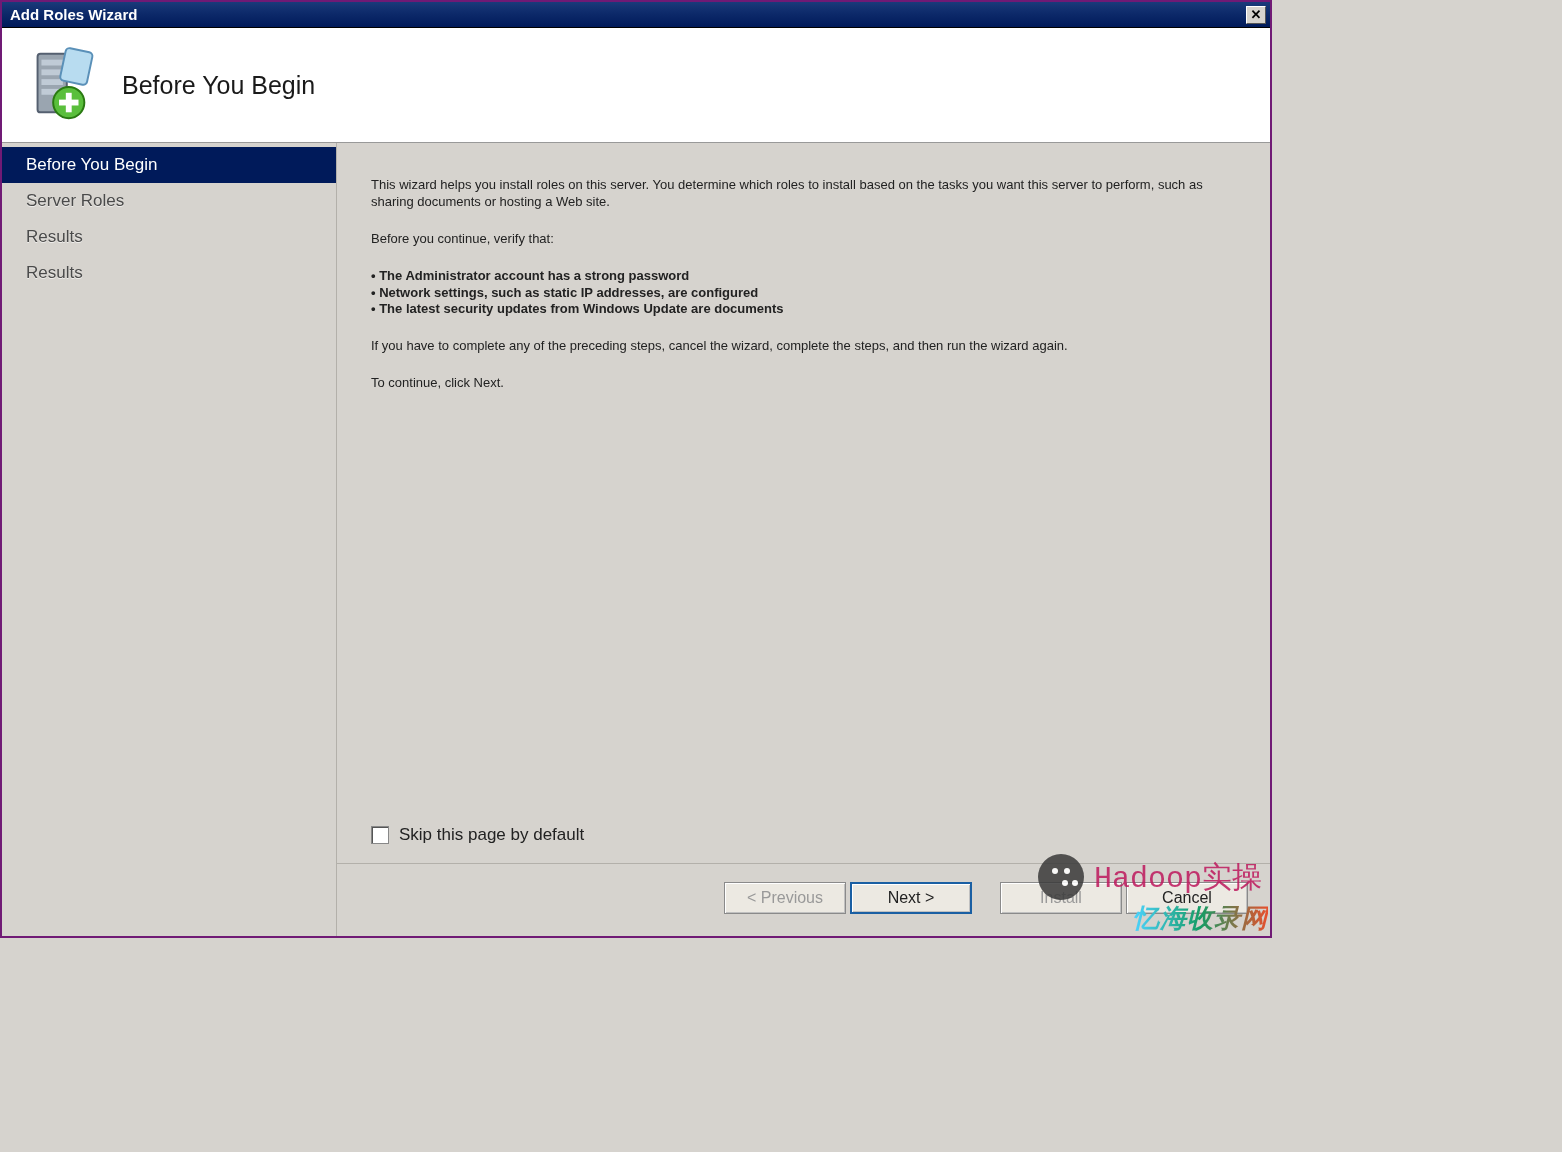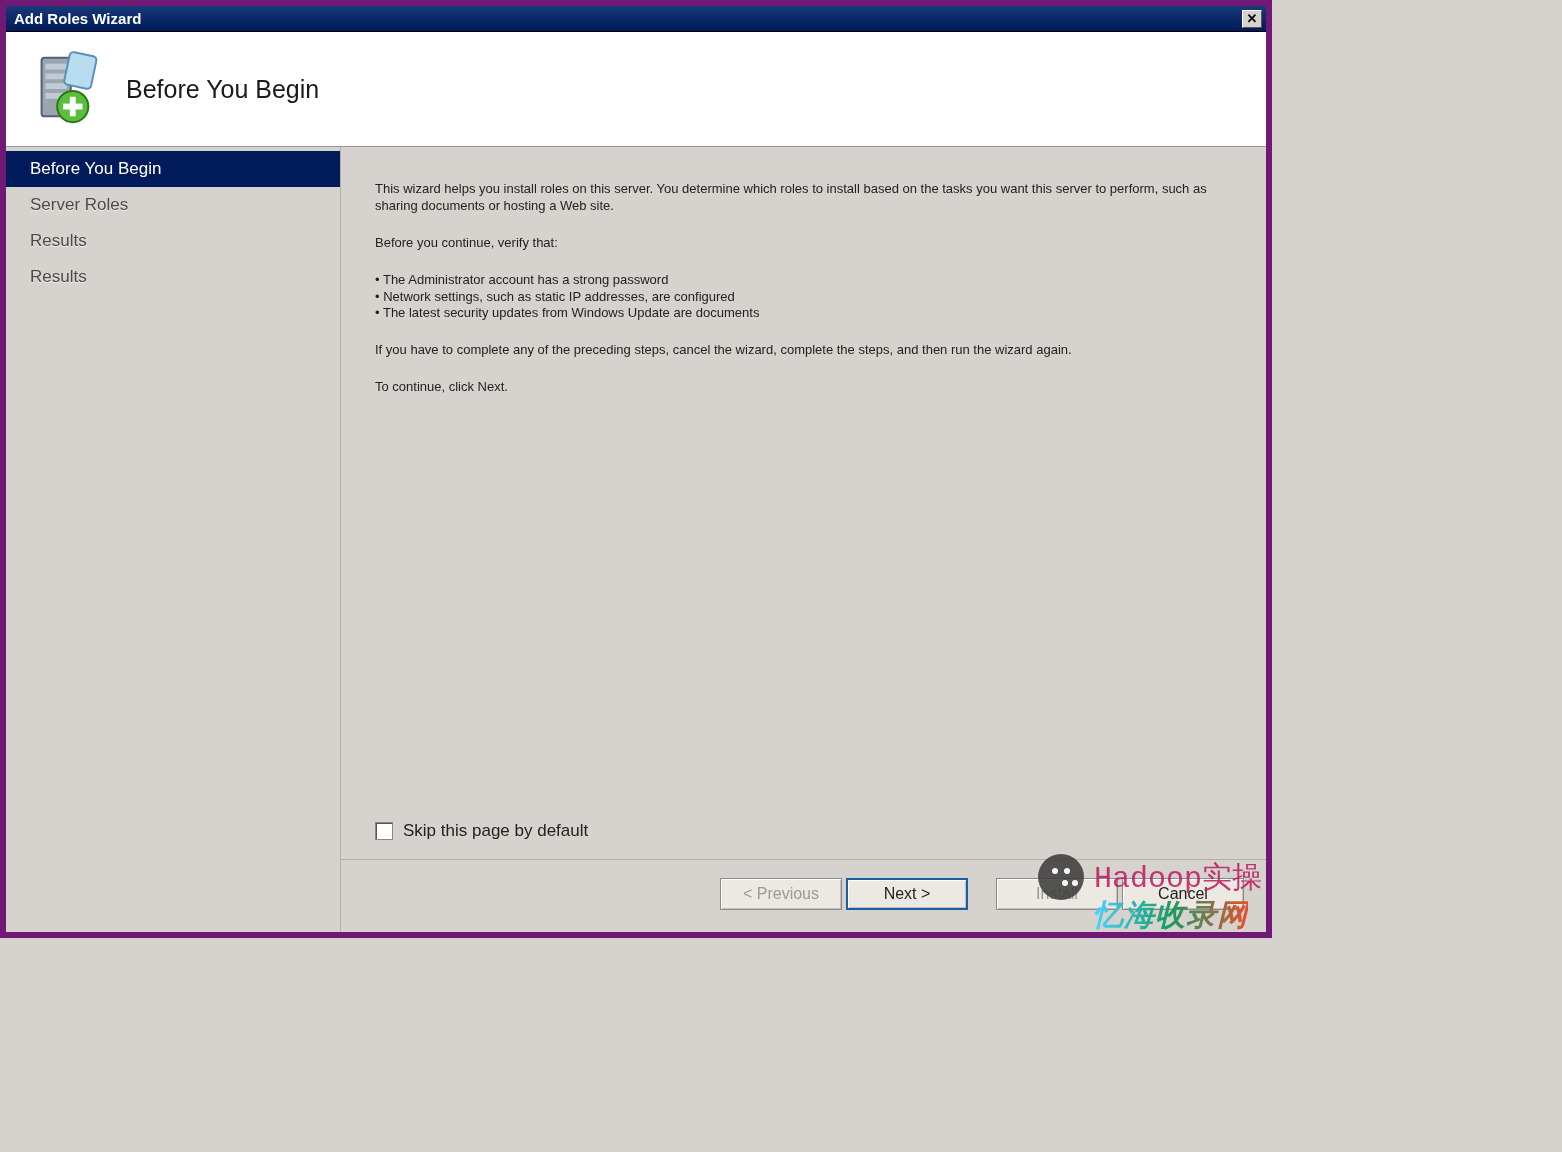--- a/index.html
+++ b/index.html
@@ -14,7 +14,7 @@
   .window {
     position: absolute;
     top: 0; left: 0; right: 0; bottom: 0;
-    border: 6px solid #701a75;
+    border: 2px solid #701a75;
     background: #d6d3ce;
     display: flex;
     flex-direction: column;

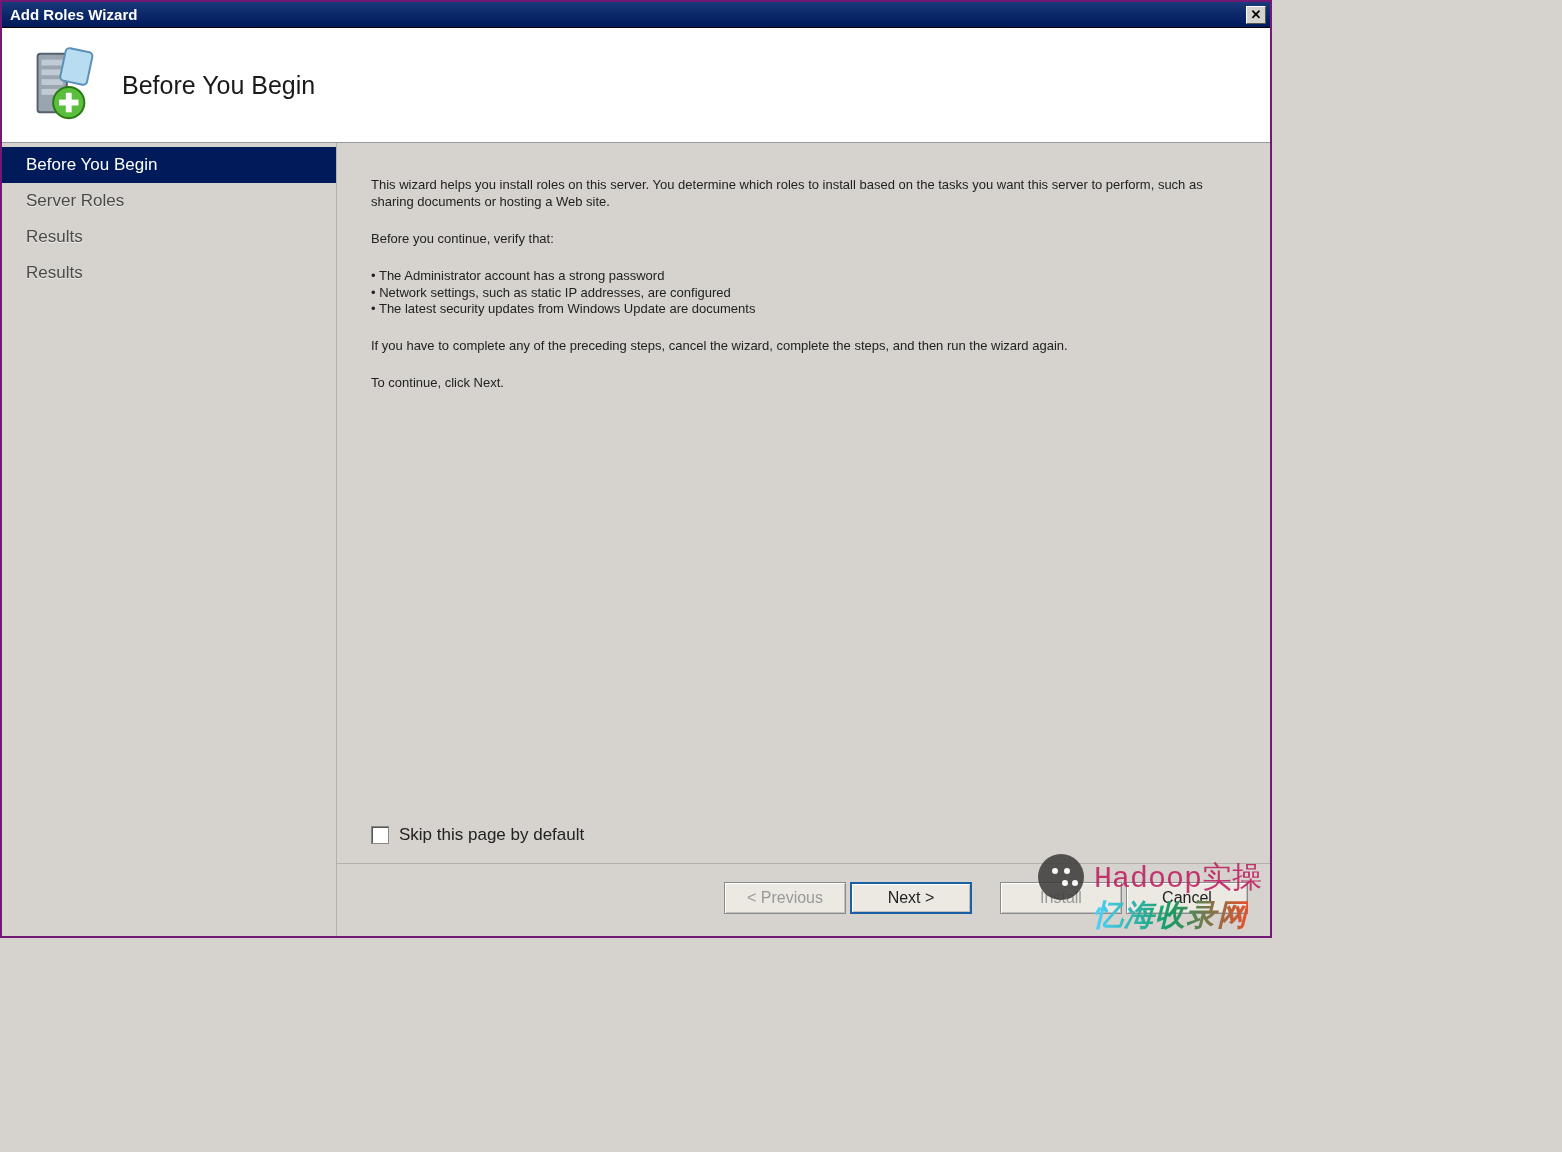--- a/index.html
+++ b/index.html
@@ -97,7 +97,7 @@
     overflow: auto;
   }
   .para { margin-bottom: 20px; }
-  .bullets { margin-bottom: 20px; }
+  .bullets { margin-bottom: 20px; font-weight: bold; }
   .bullet::before { content: "• "; }
   .skip-row {
     padding: 0 34px 18px 34px;

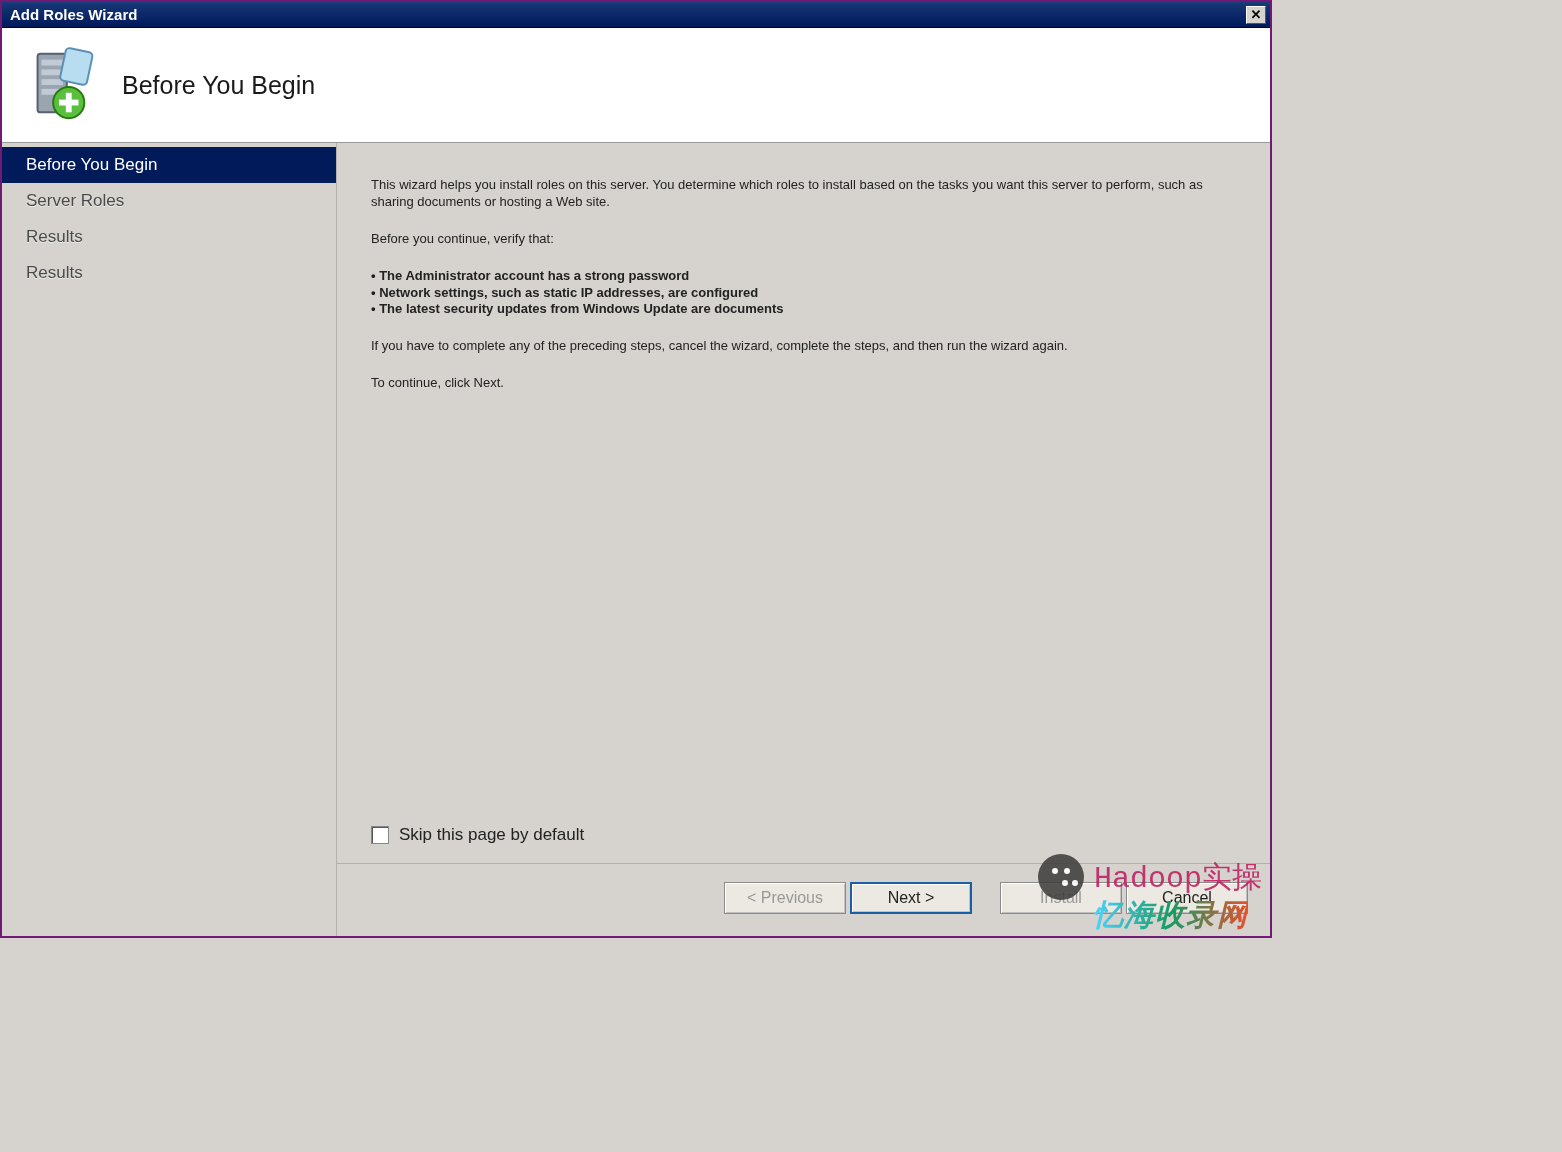--- a/index.html
+++ b/index.html
@@ -162,8 +162,8 @@
   .wm-dot { width: 6px; height: 6px; background: #fff; border-radius: 50%; position: absolute; }
   .watermark2 {
     position: absolute;
-    right: 24px; bottom: 2px;
-    font-size: 30px;
+    right: 4px; bottom: 2px;
+    font-size: 26px;
     font-style: italic;
     font-weight: bold;
     color: #28a5e0;

